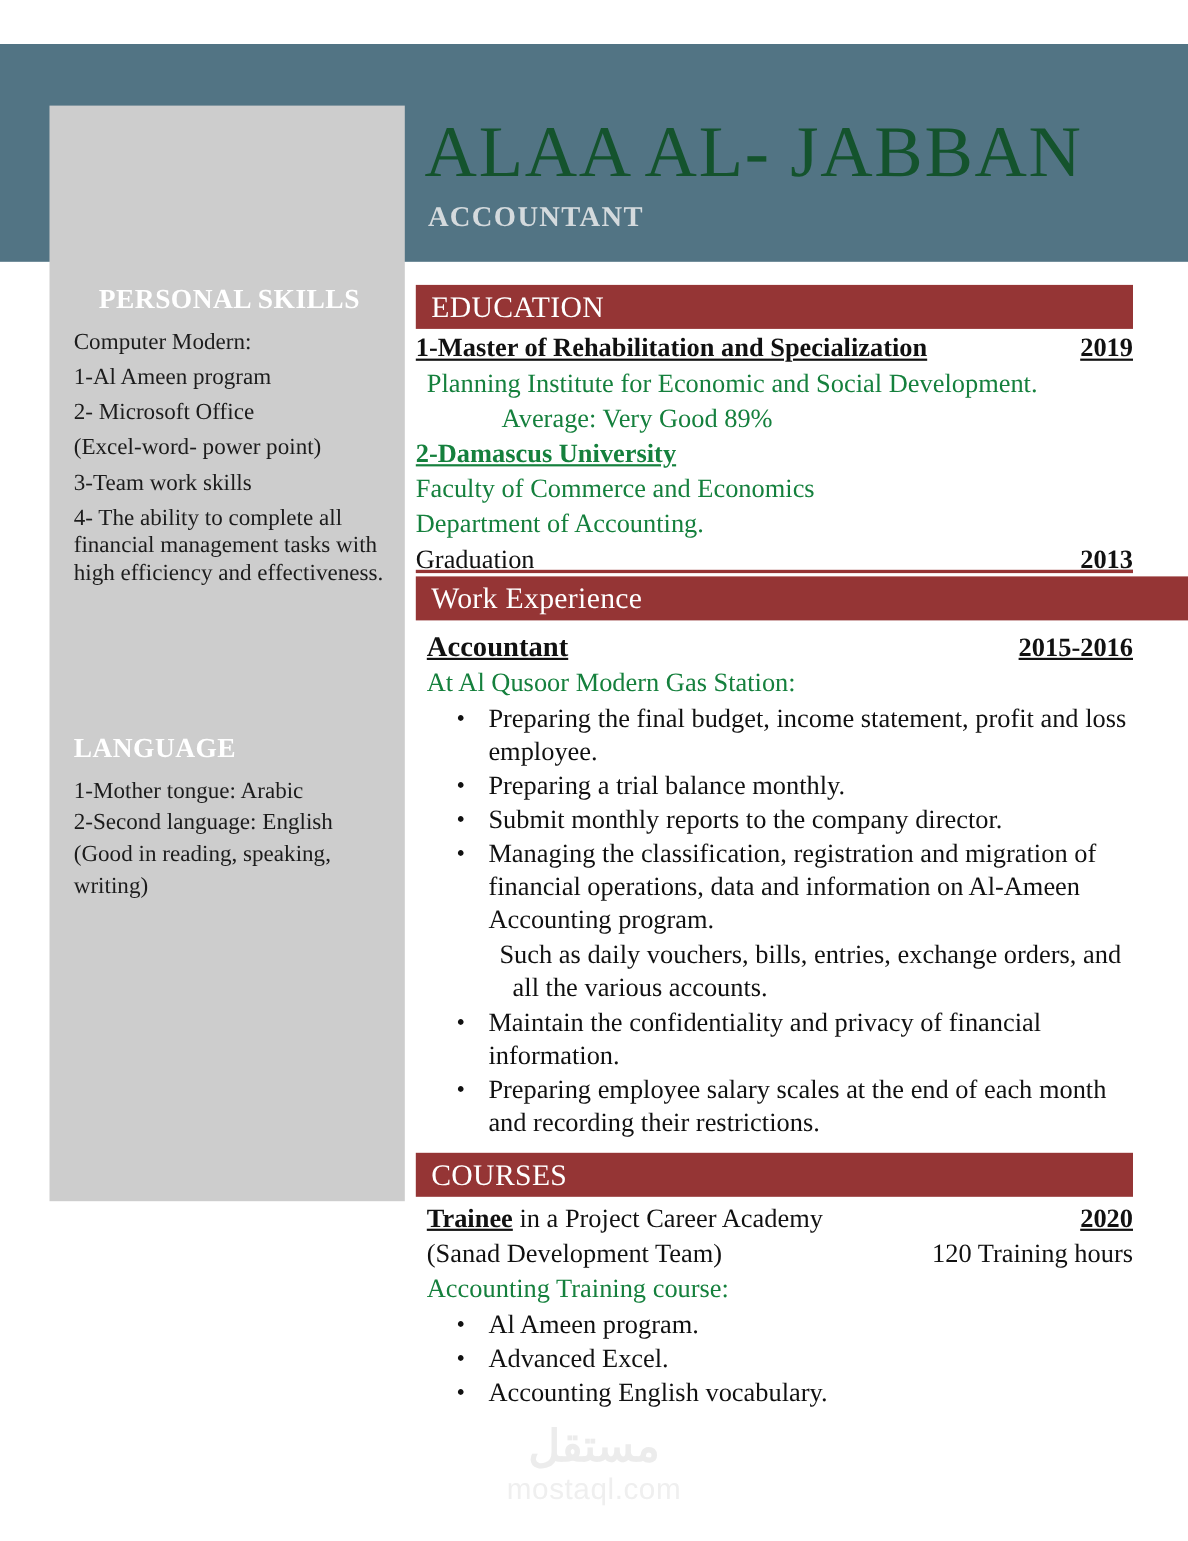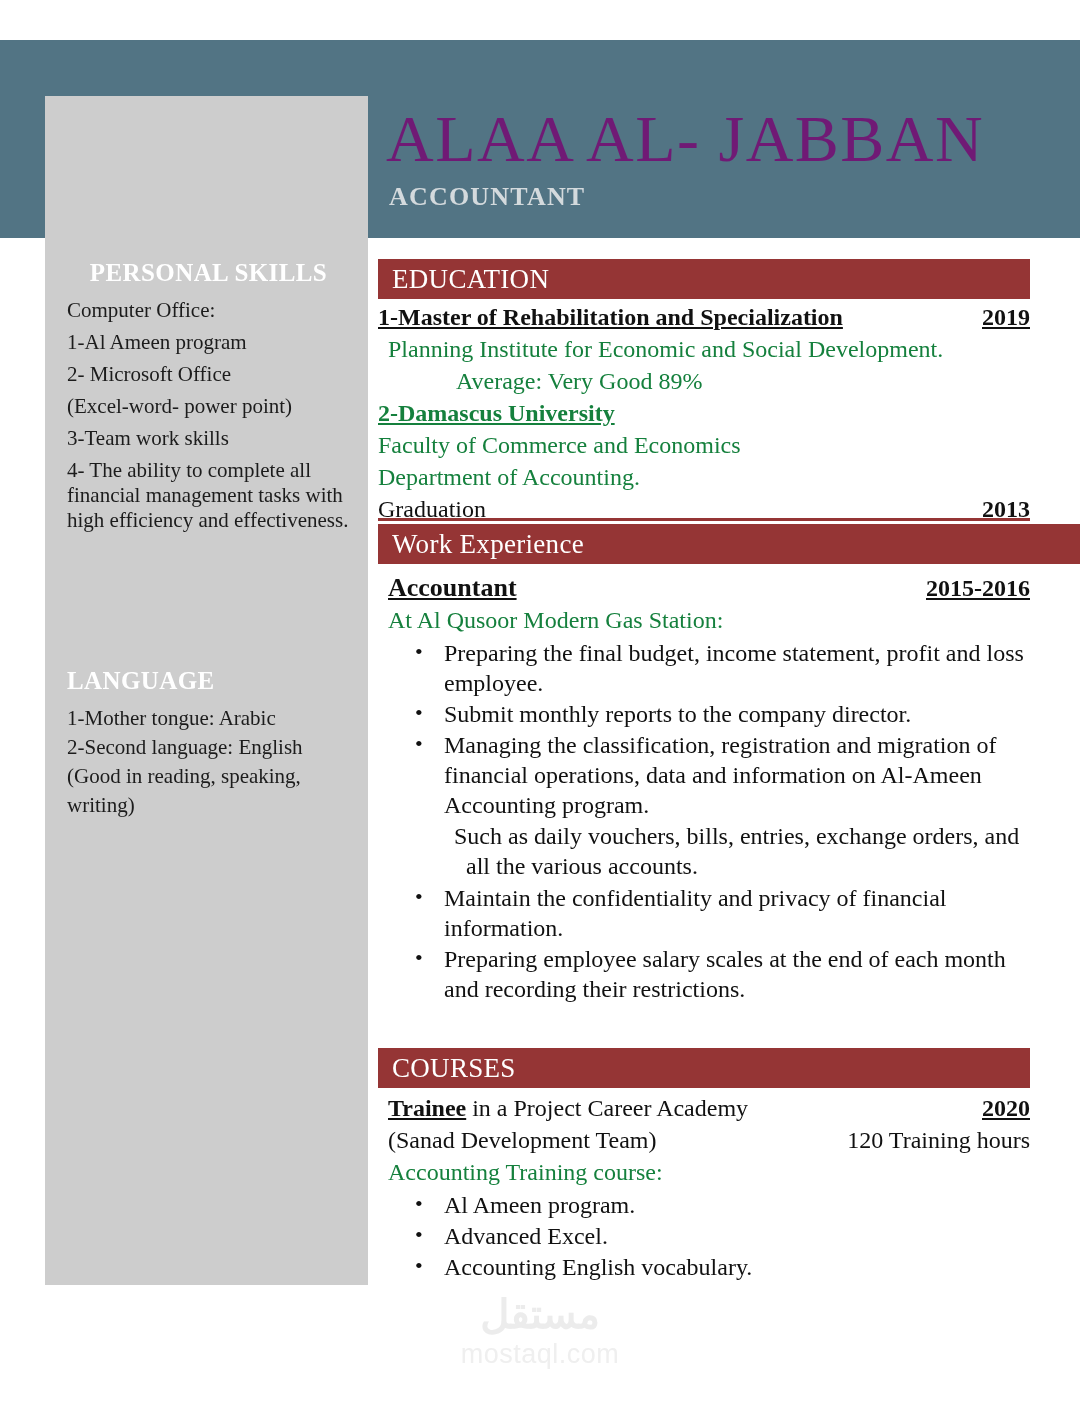--- a/index.html
+++ b/index.html
@@ -35,7 +35,7 @@
     font-size: 66px;
     line-height: 70px;
     letter-spacing: 1.5px;
-    color: #701a75;
+    color: #14532d;
     font-weight: 400;
     white-space: nowrap;
   }

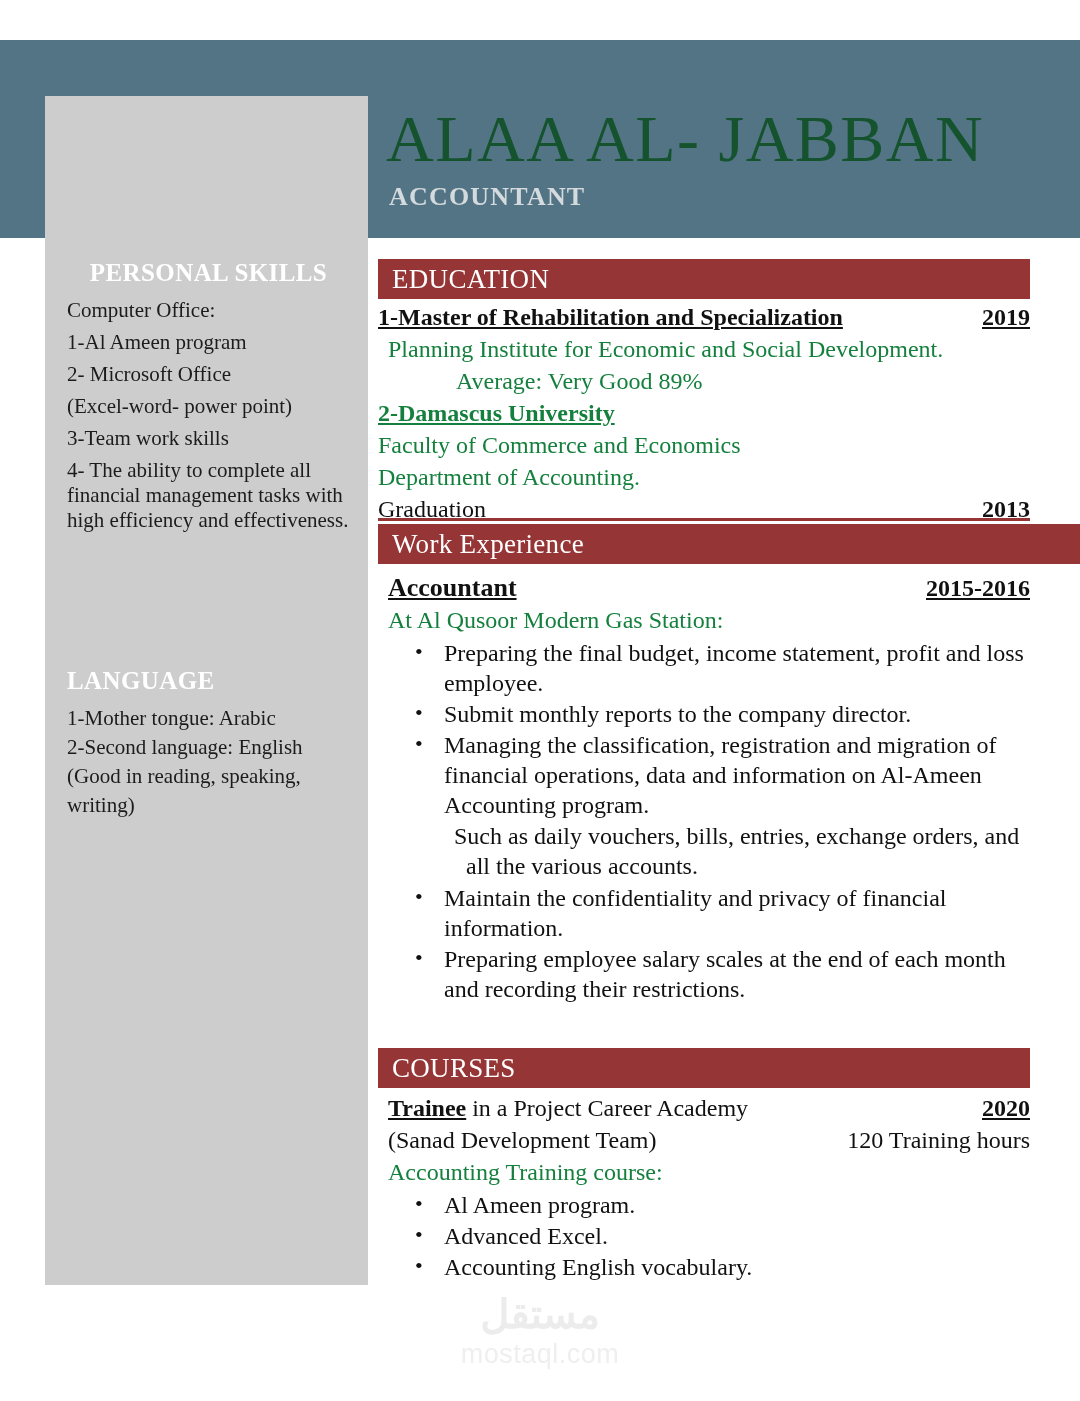--- a/index.html
+++ b/index.html
@@ -57,7 +57,7 @@
     left: 45px;
     top: 96px;
     width: 323px;
-    height: 1189px;
+    height: 996px;
     background: #cdcdcd;
   }
   .sidebar-inner {

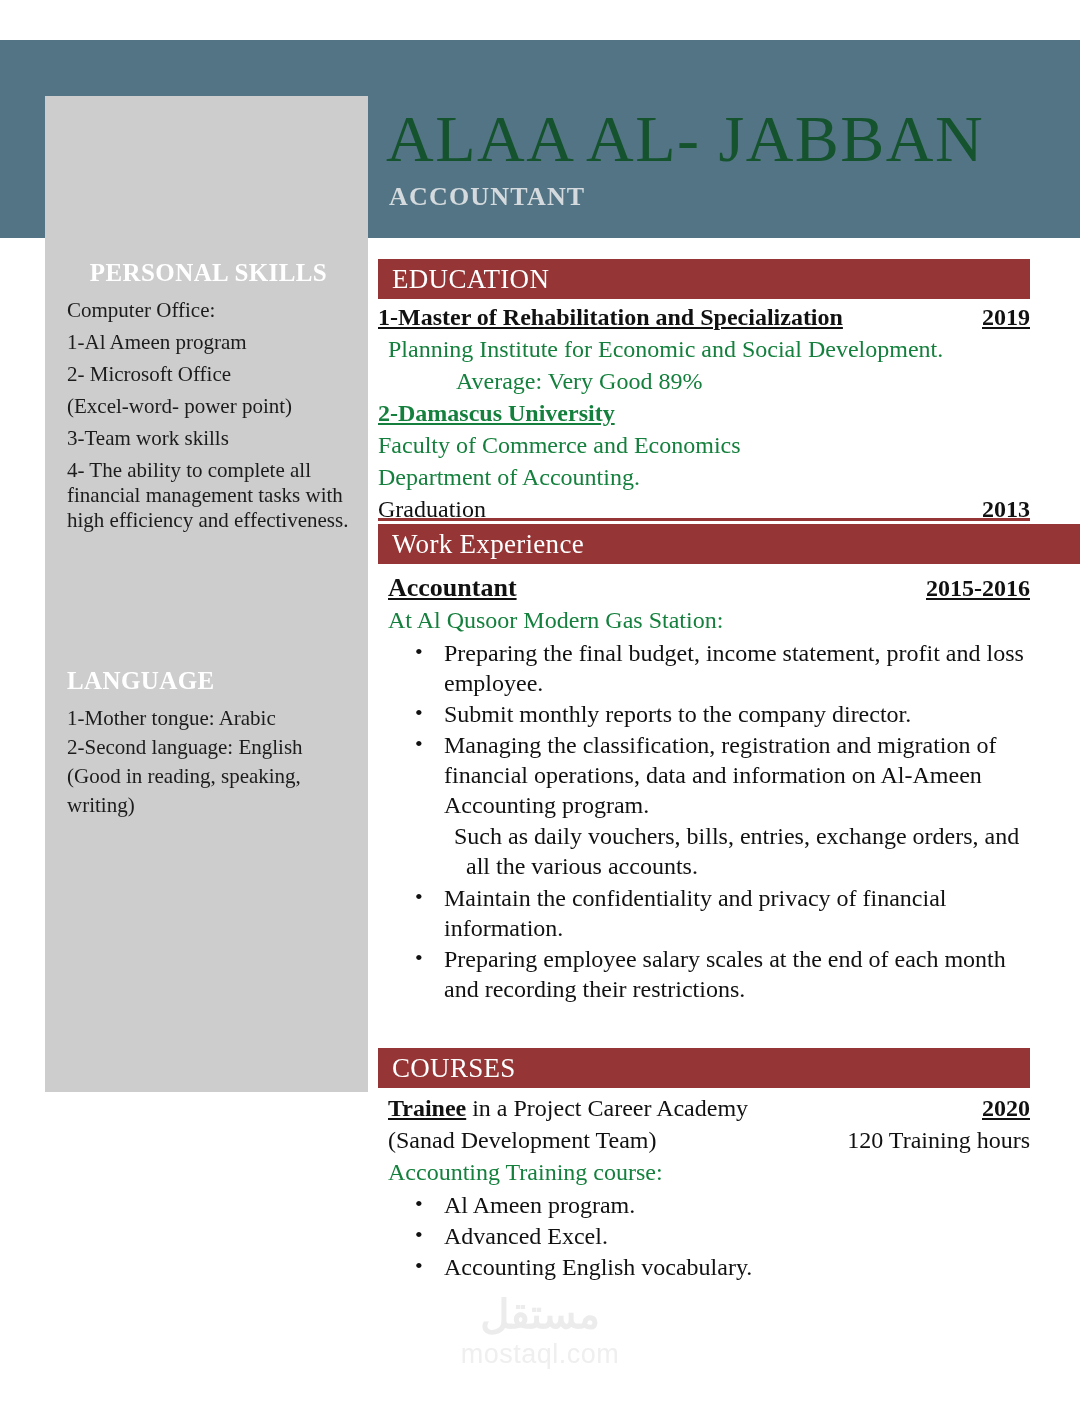--- a/index.html
+++ b/index.html
@@ -219,7 +219,7 @@
 
       <div id="skills-block">
         <div class="side-heading centered">PERSONAL SKILLS</div>
-        <div class="side-text">Computer Office:</div>
+        <div class="side-text">Computer Modern:</div>
         <div class="side-text">1-Al Ameen program</div>
         <div class="side-text">2- Microsoft Office</div>
         <div class="side-text"> (Excel-word- power point)</div>

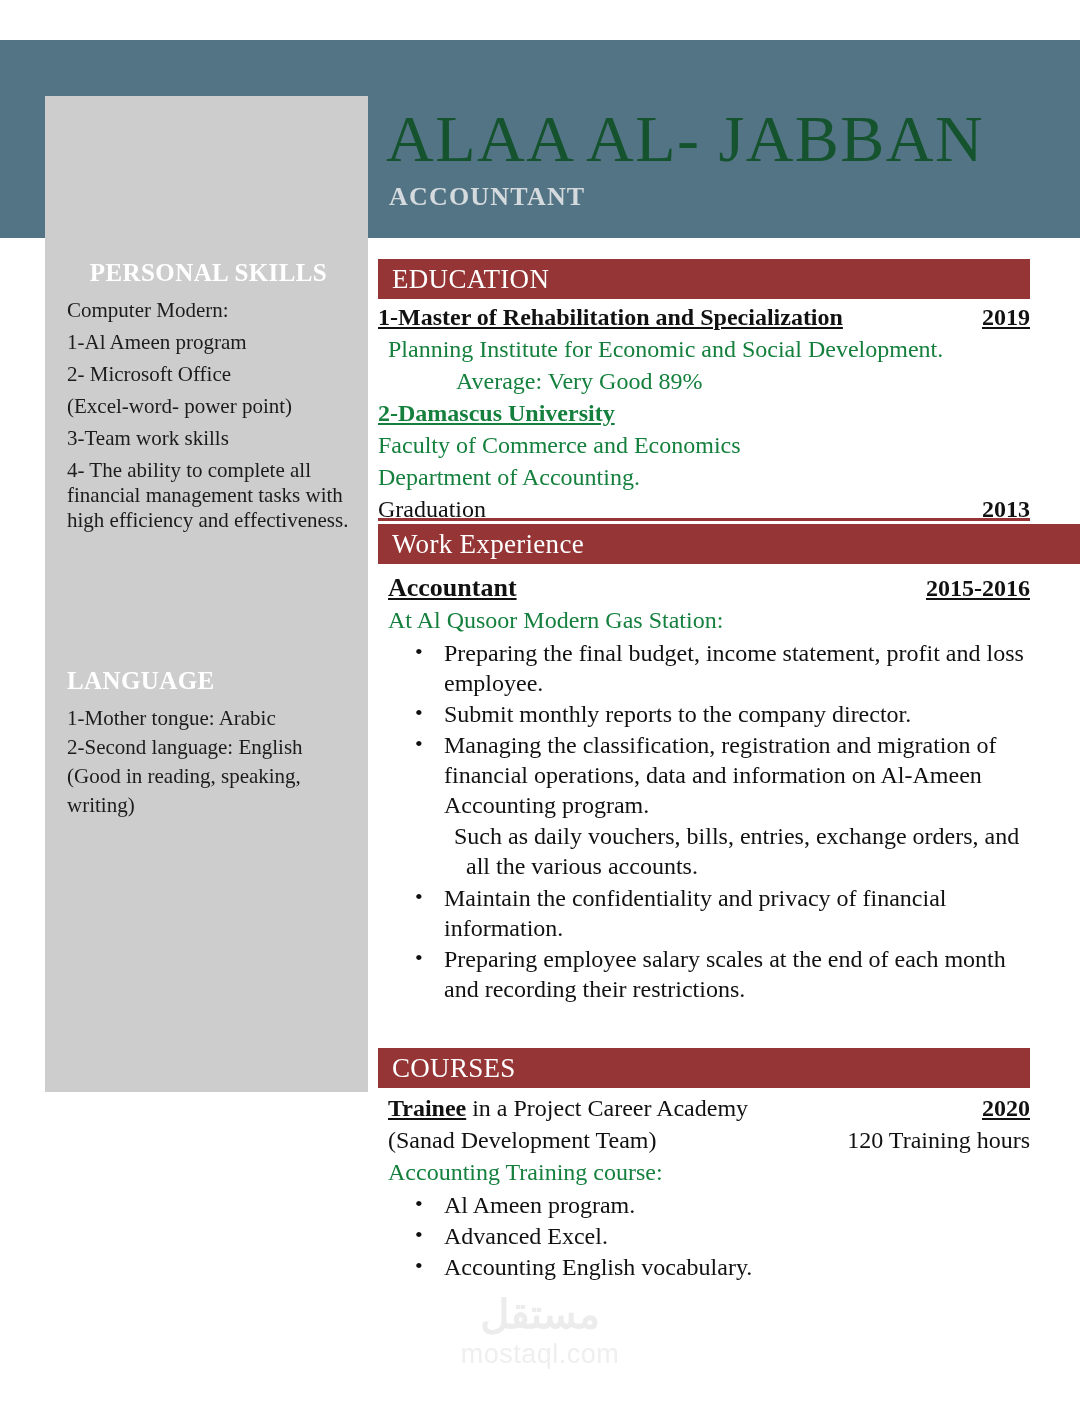--- a/index.html
+++ b/index.html
@@ -265,6 +265,7 @@
     <div class="line indent1">At Al Qusoor Modern Gas Station:</div>
     <ul class="bullets">
       <li>Preparing the final budget, income statement, profit and loss employee.</li>
+      <li>Preparing a trial balance monthly.</li>
       <li>Submit monthly reports to the company director.</li>
       <li>Managing the classification, registration and migration of financial operations, data and information on Al-Ameen Accounting program.</li>
     </ul>

